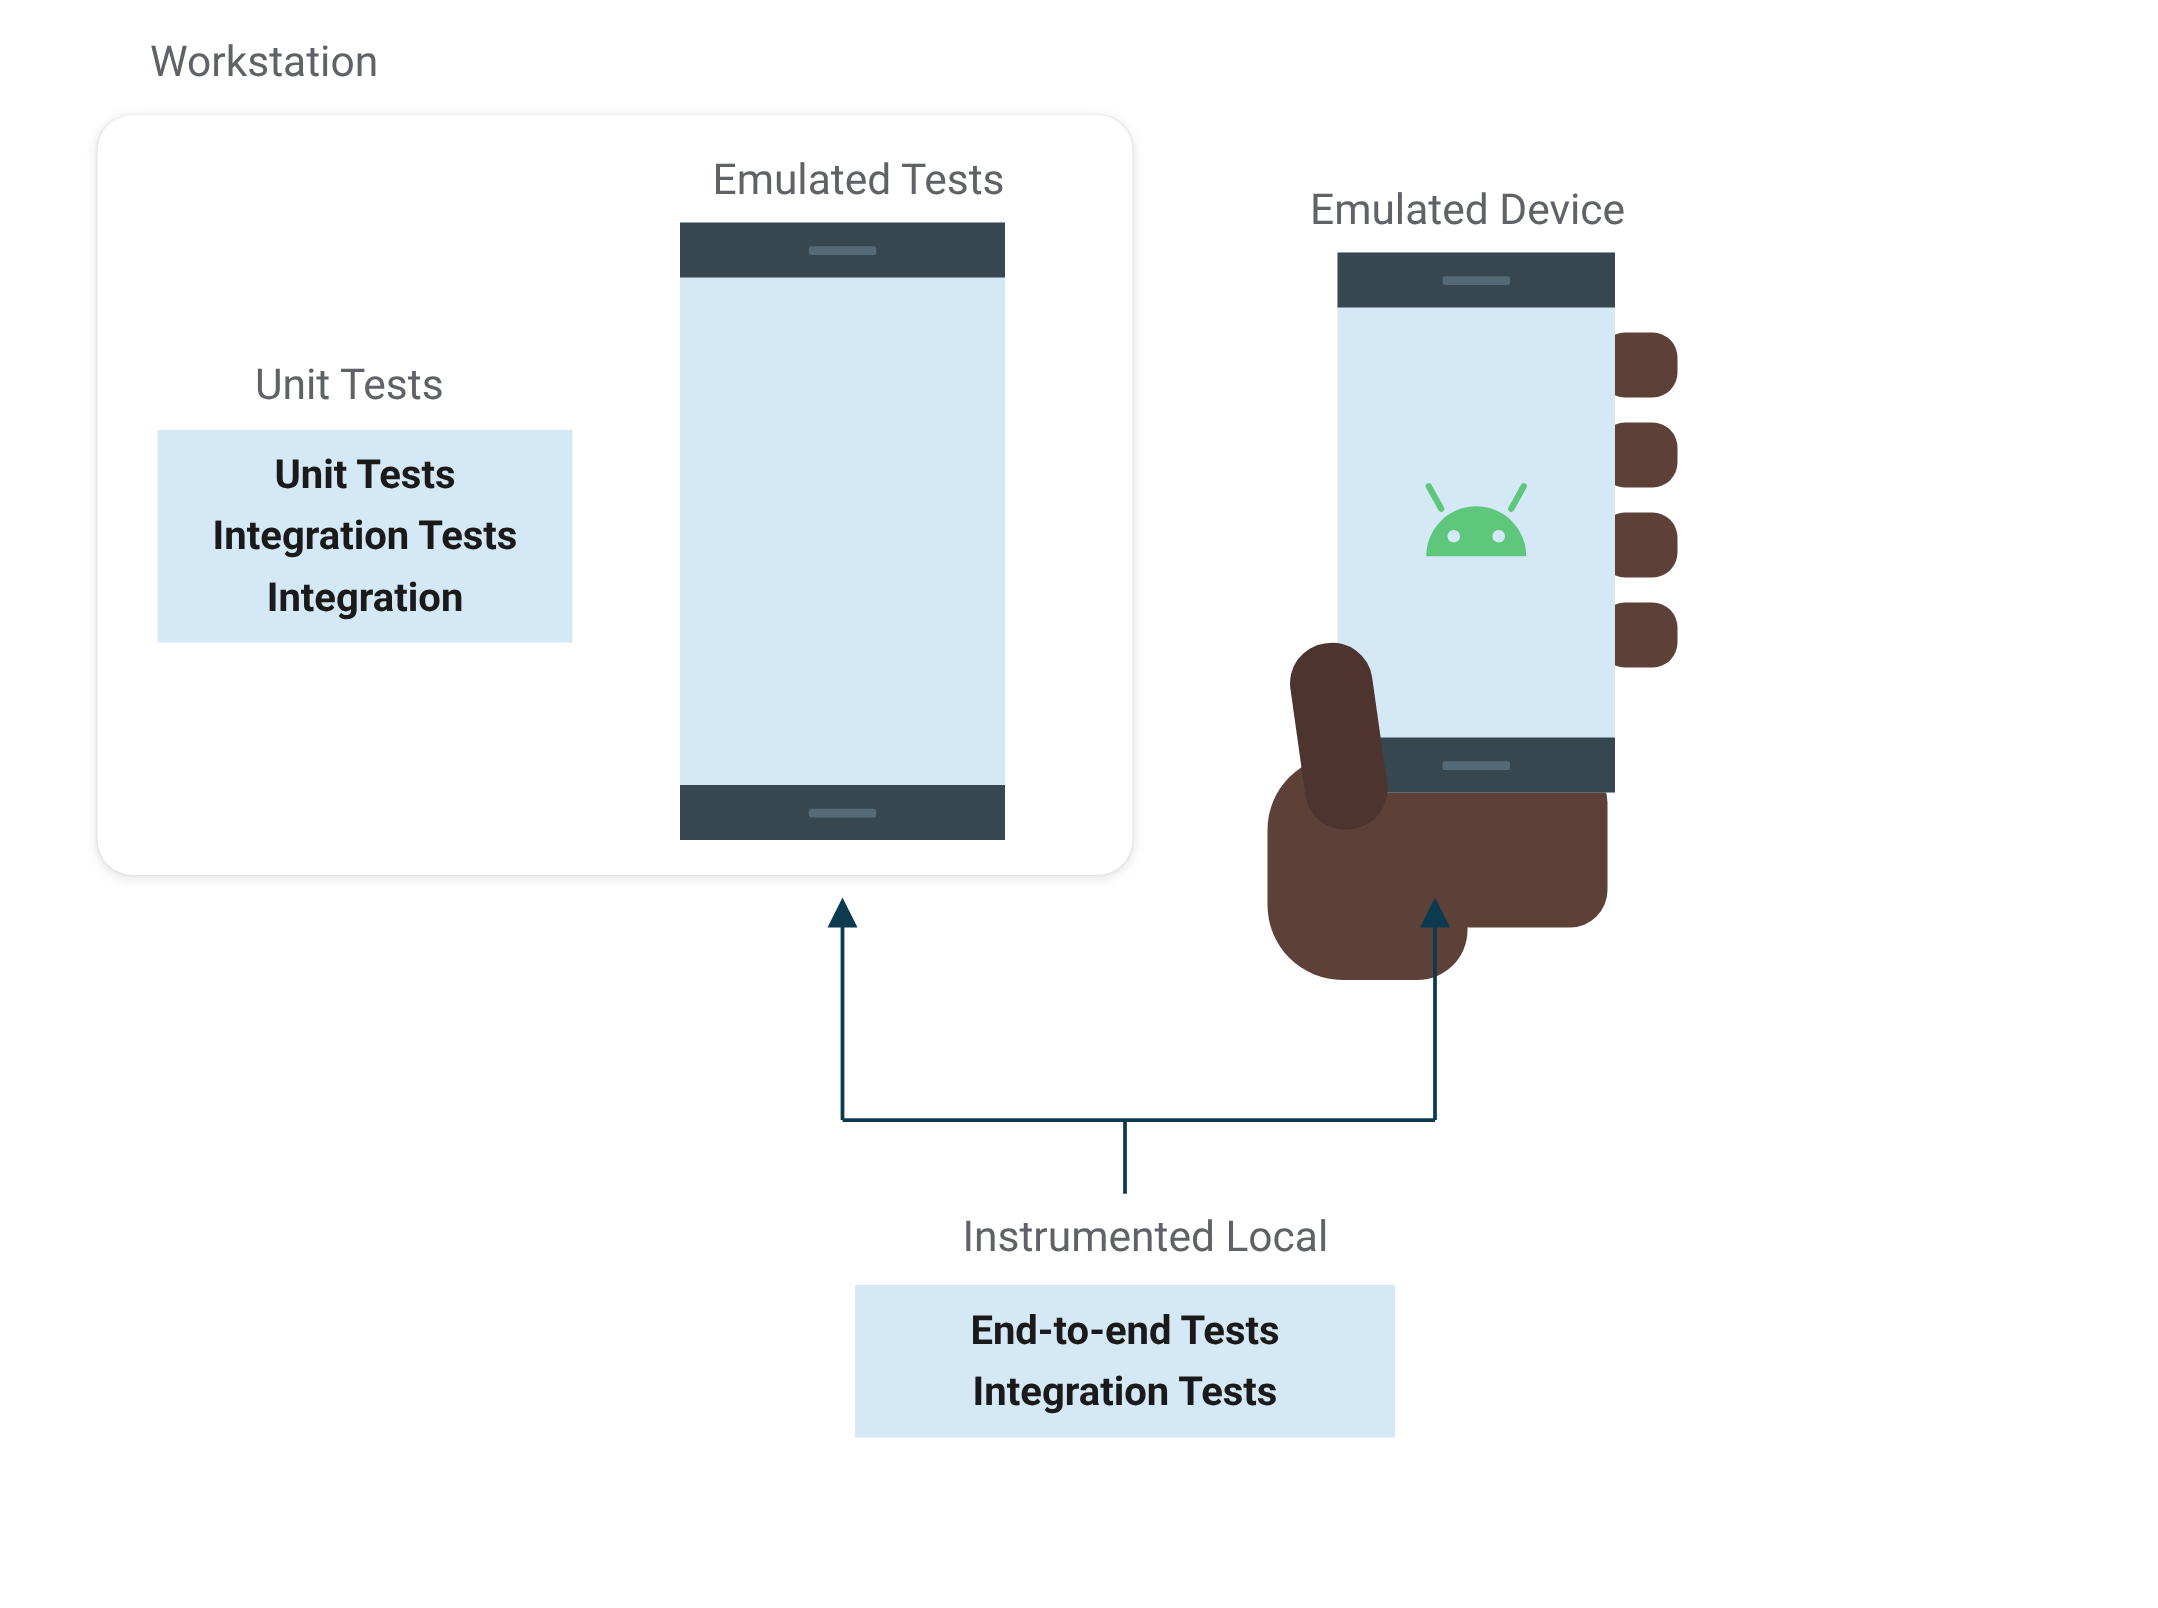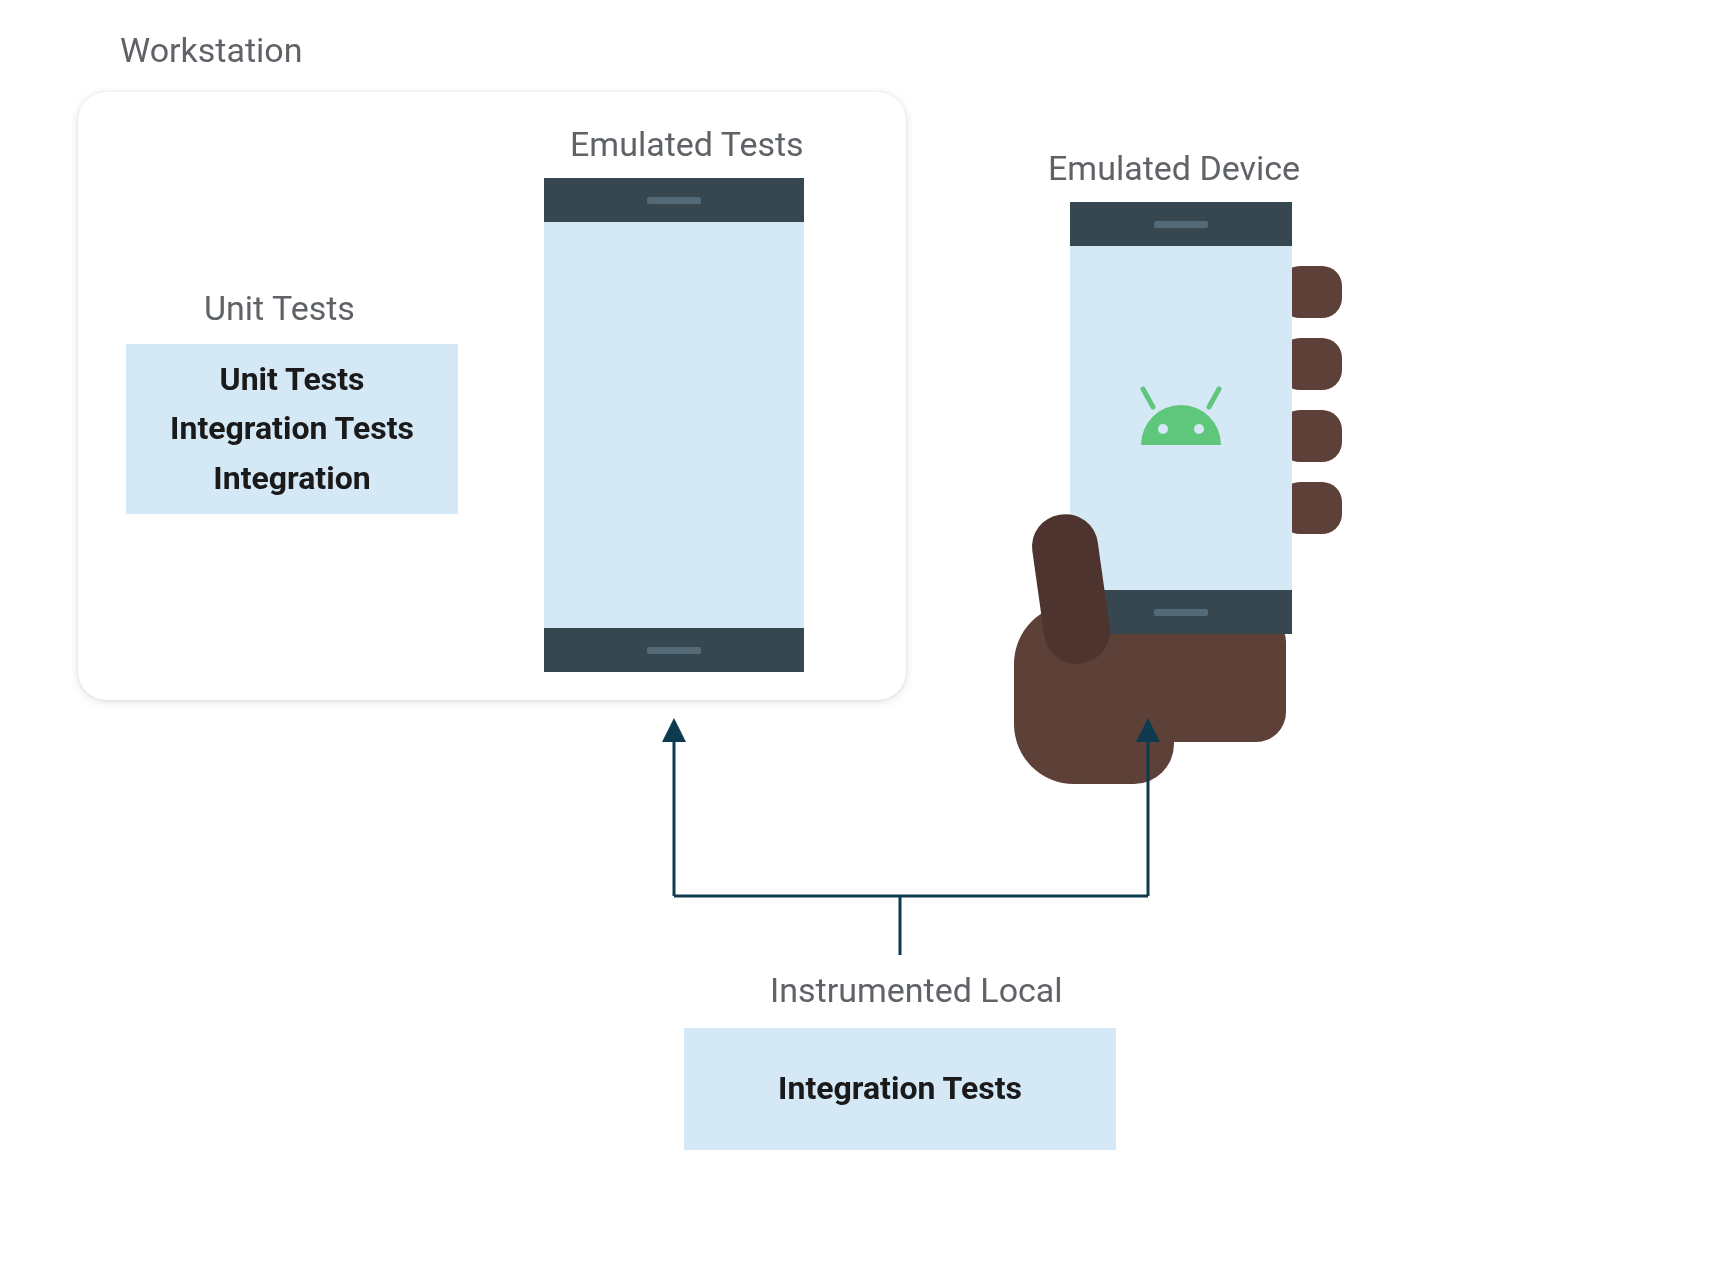--- a/index.html
+++ b/index.html
@@ -196,6 +196,7 @@
 
 <div class="label instrumented-label">Instrumented Local</div>
 <div class="instrumented-box">
+  <div class="box-text">End-to-end Tests</div>
   <div class="box-text">Integration Tests</div>
 </div>
 

